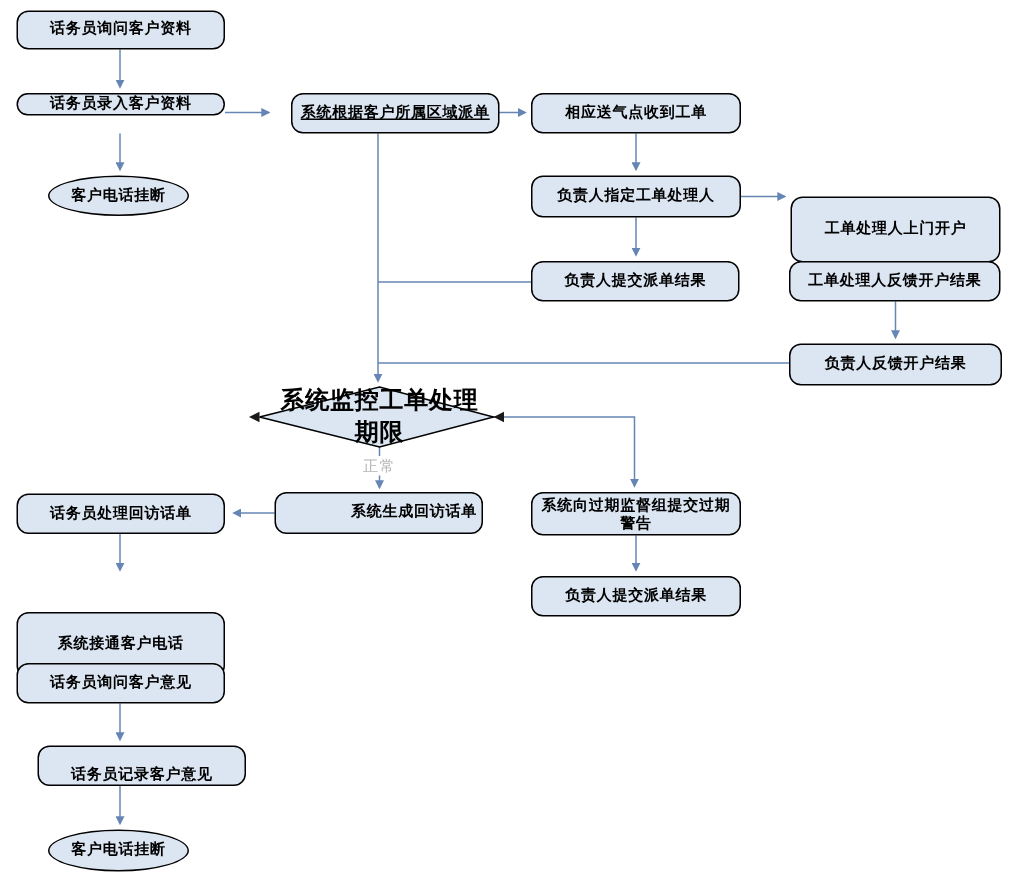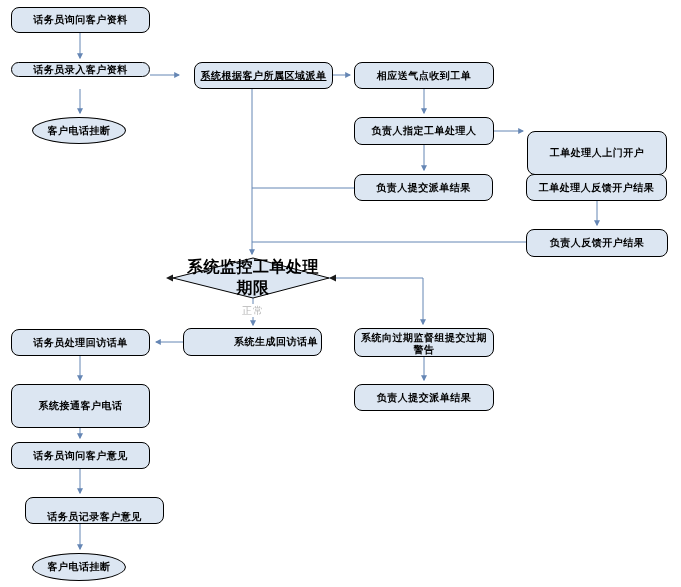--- a/index.html
+++ b/index.html
@@ -117,7 +117,7 @@
   <div class="node rect" style="left:11px; top:329px; width:139px; height:27px;">
       <span>话务员处理回访话单</span>
     </div>
-  <div class="node rect" style="left:11px; top:384px; width:139px; height:44px;">
+  <div class="node rect" style="left:11px; top:408px; width:139px; height:44px;">
       <span>系统接通客户电话</span>
     </div>
   <div class="node rect" style="left:11px; top:442px; width:139px; height:27px;">

